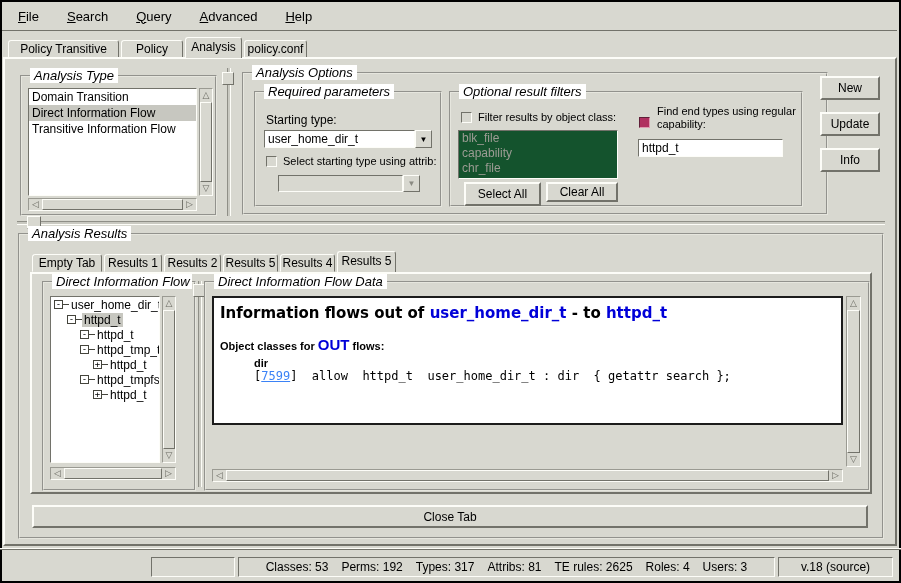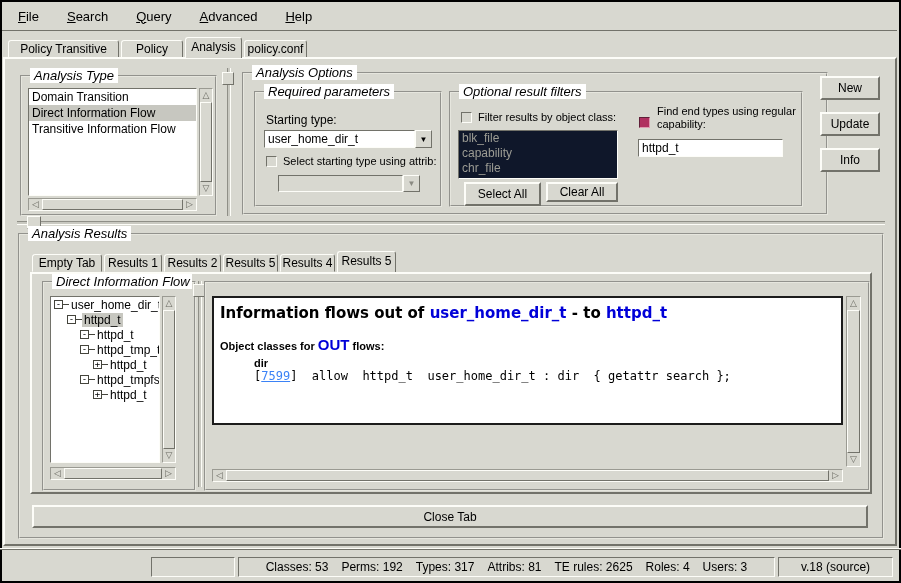--- a/index.html
+++ b/index.html
@@ -161,7 +161,7 @@
           <span class="cb"></span>
           <span class="cbl">Filter results by object class:</span>
         </div>
-        <div class="sunken abs" style="left:7px;top:37px;width:158px;height:47px;background:#0f172a;overflow:hidden;">
+        <div class="sunken abs" style="left:7px;top:37px;width:158px;height:47px;background:#14532d;overflow:hidden;">
           <div class="litem disabled">blk_file</div>
           <div class="litem disabled">capability</div>
           <div class="litem disabled">chr_file</div>

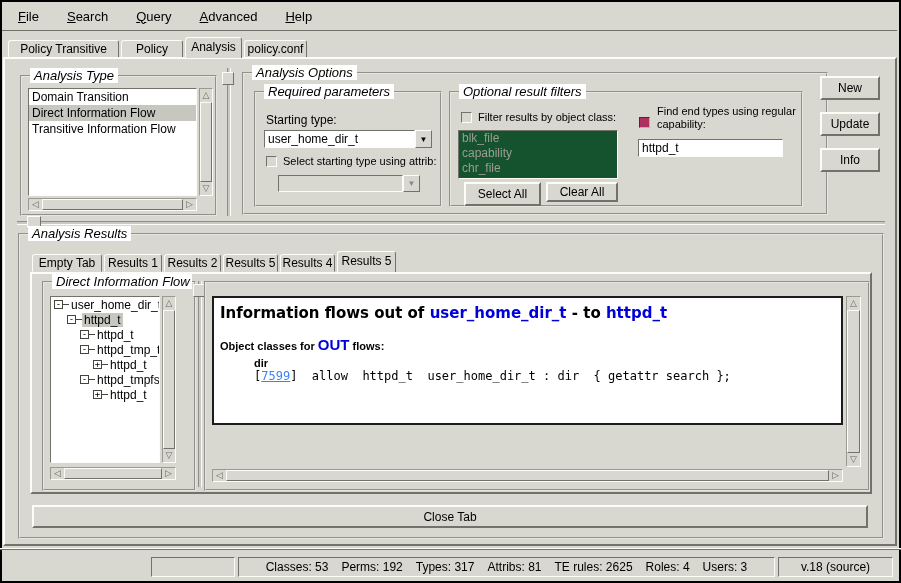--- a/index.html
+++ b/index.html
@@ -249,6 +249,7 @@
         <div class="sashhandle abs" style="left:161px;top:10px;width:12px;height:13px;"></div>
 
         <div class="groovebox abs" style="left:172px;top:7px;width:662px;height:206px;">
+          <span class="grouptitle">Direct Information Flow Data</span>
           <div id="flow-textarea" class="abs" style="left:6px;top:13px;width:631px;height:129px;">
             <div class="flow-h1"><span>Information flows out of </span><span class="blue">user_home_dir_t</span><span> - to </span><span class="blue">httpd_t</span></div>
             <div class="flow-sub"><span>Object classes for </span><span class="big">OUT</span><span> flows:</span></div>

